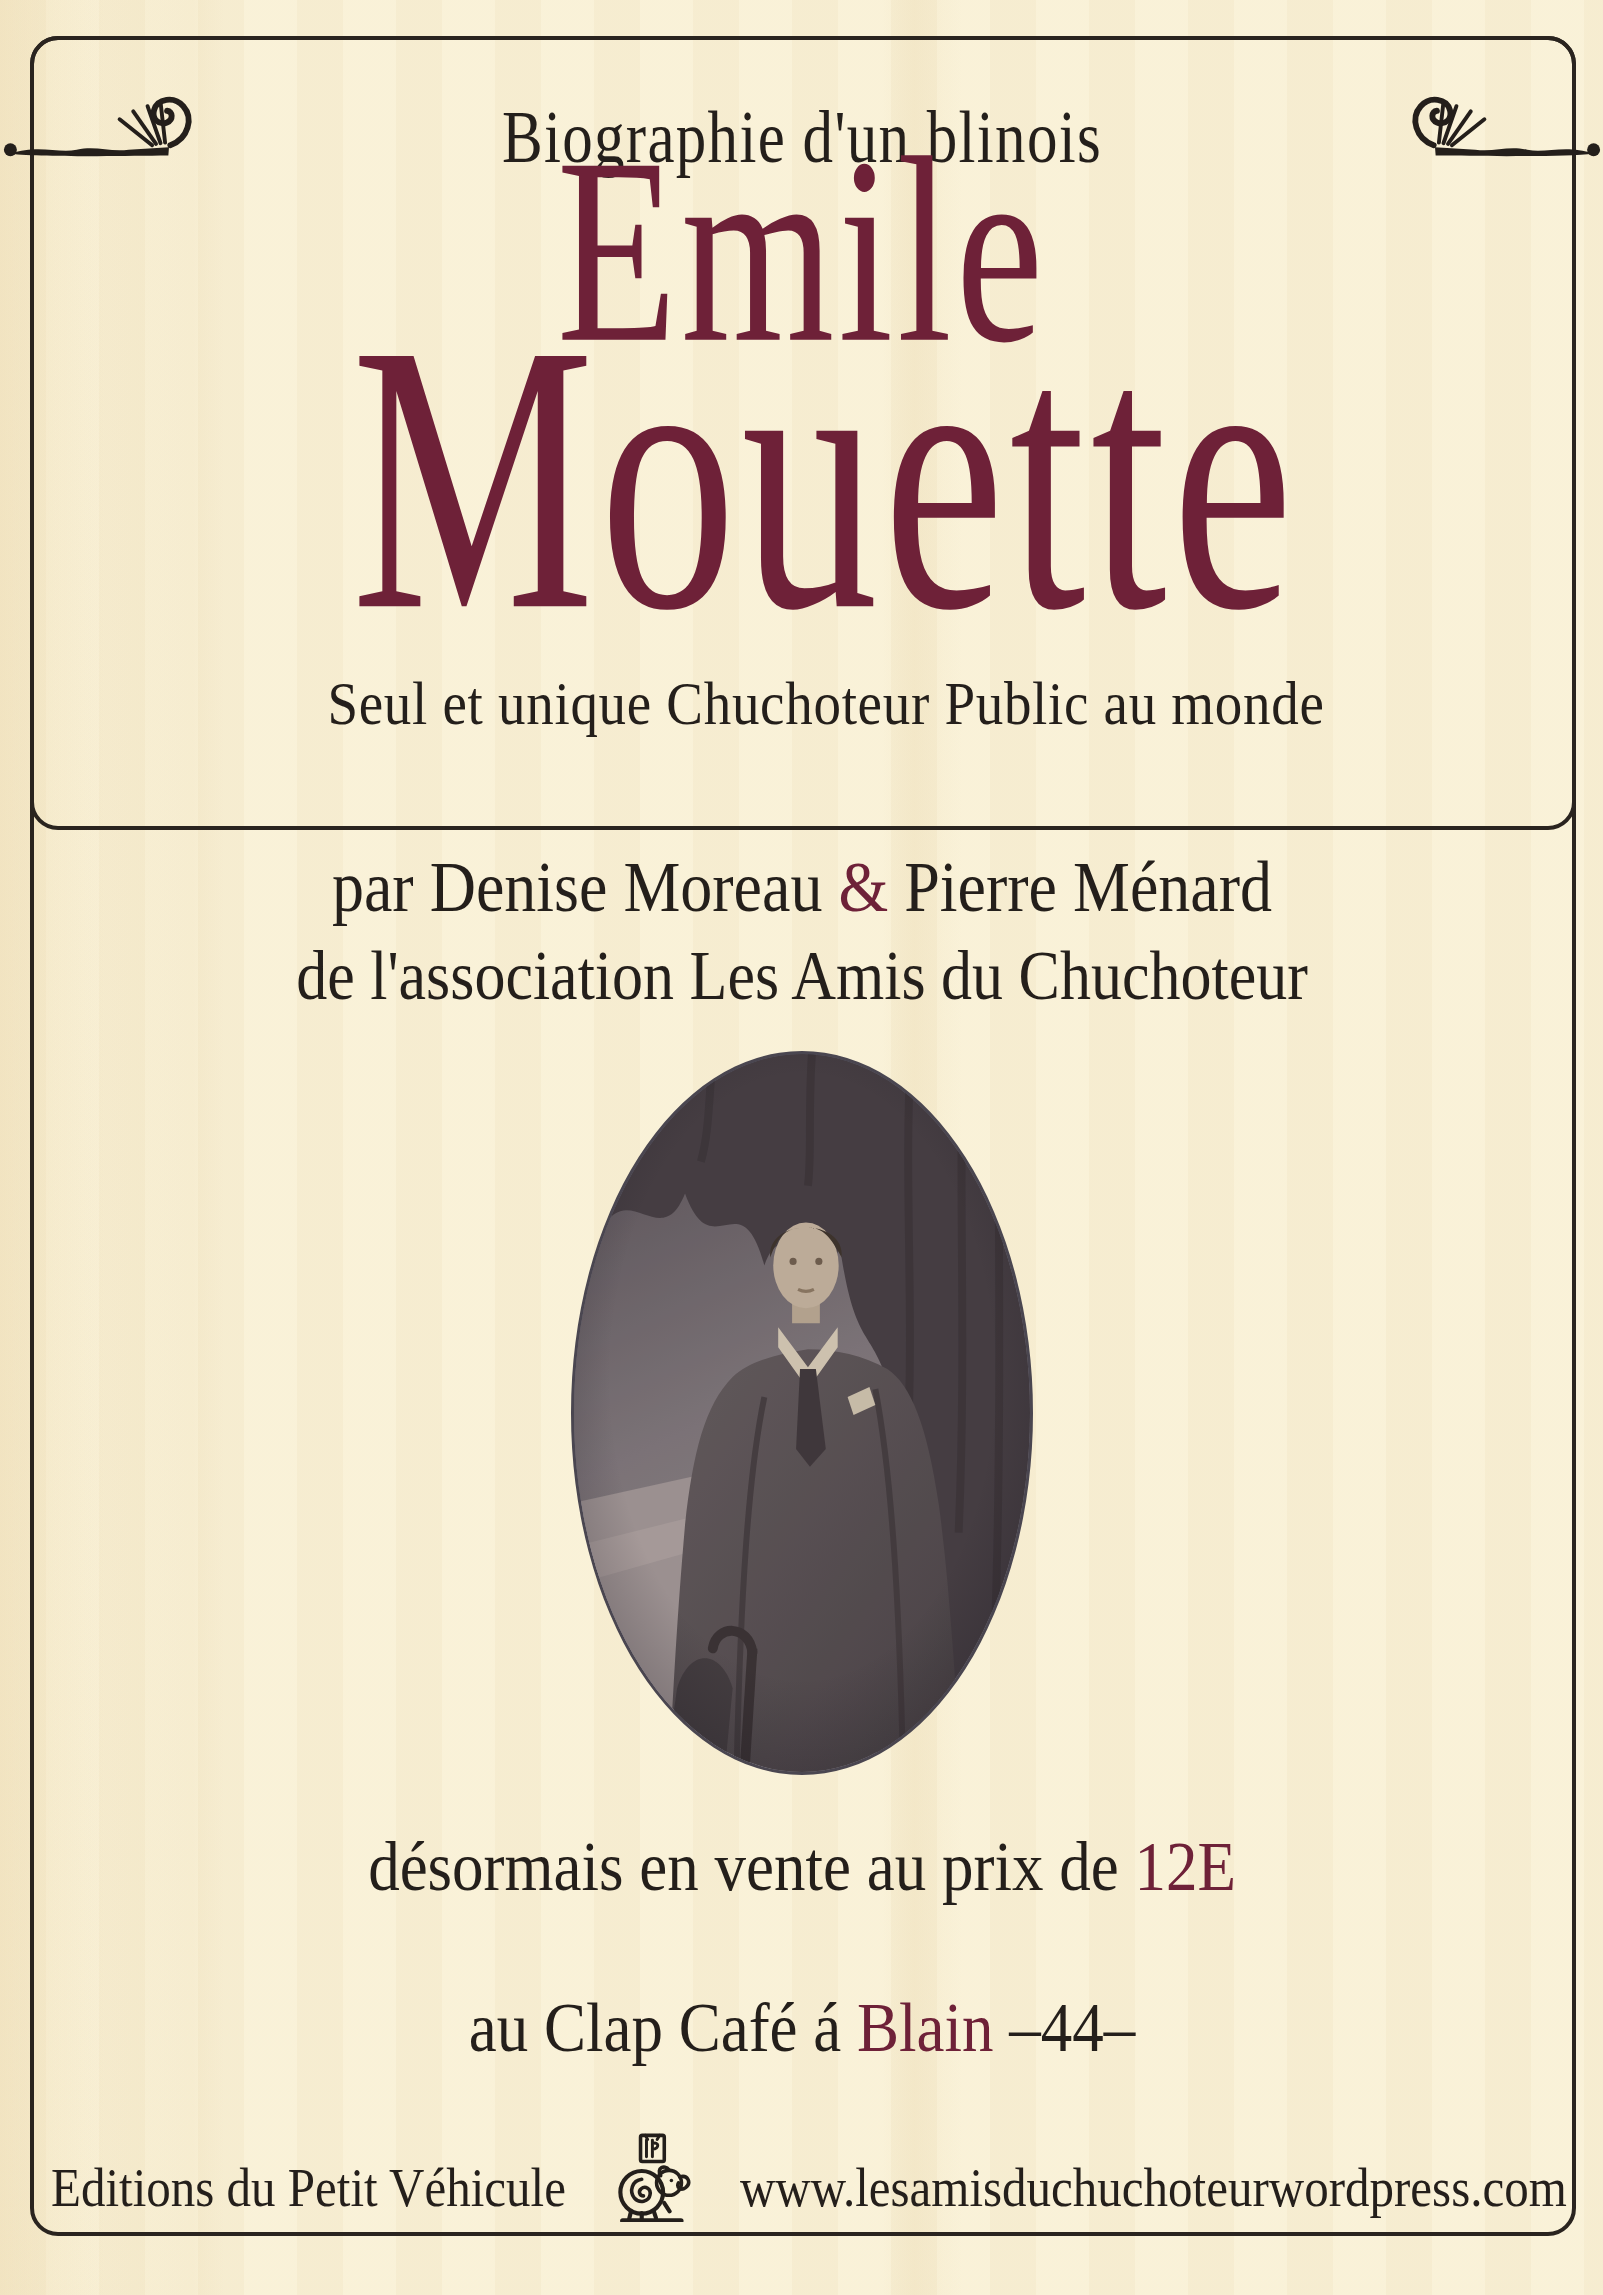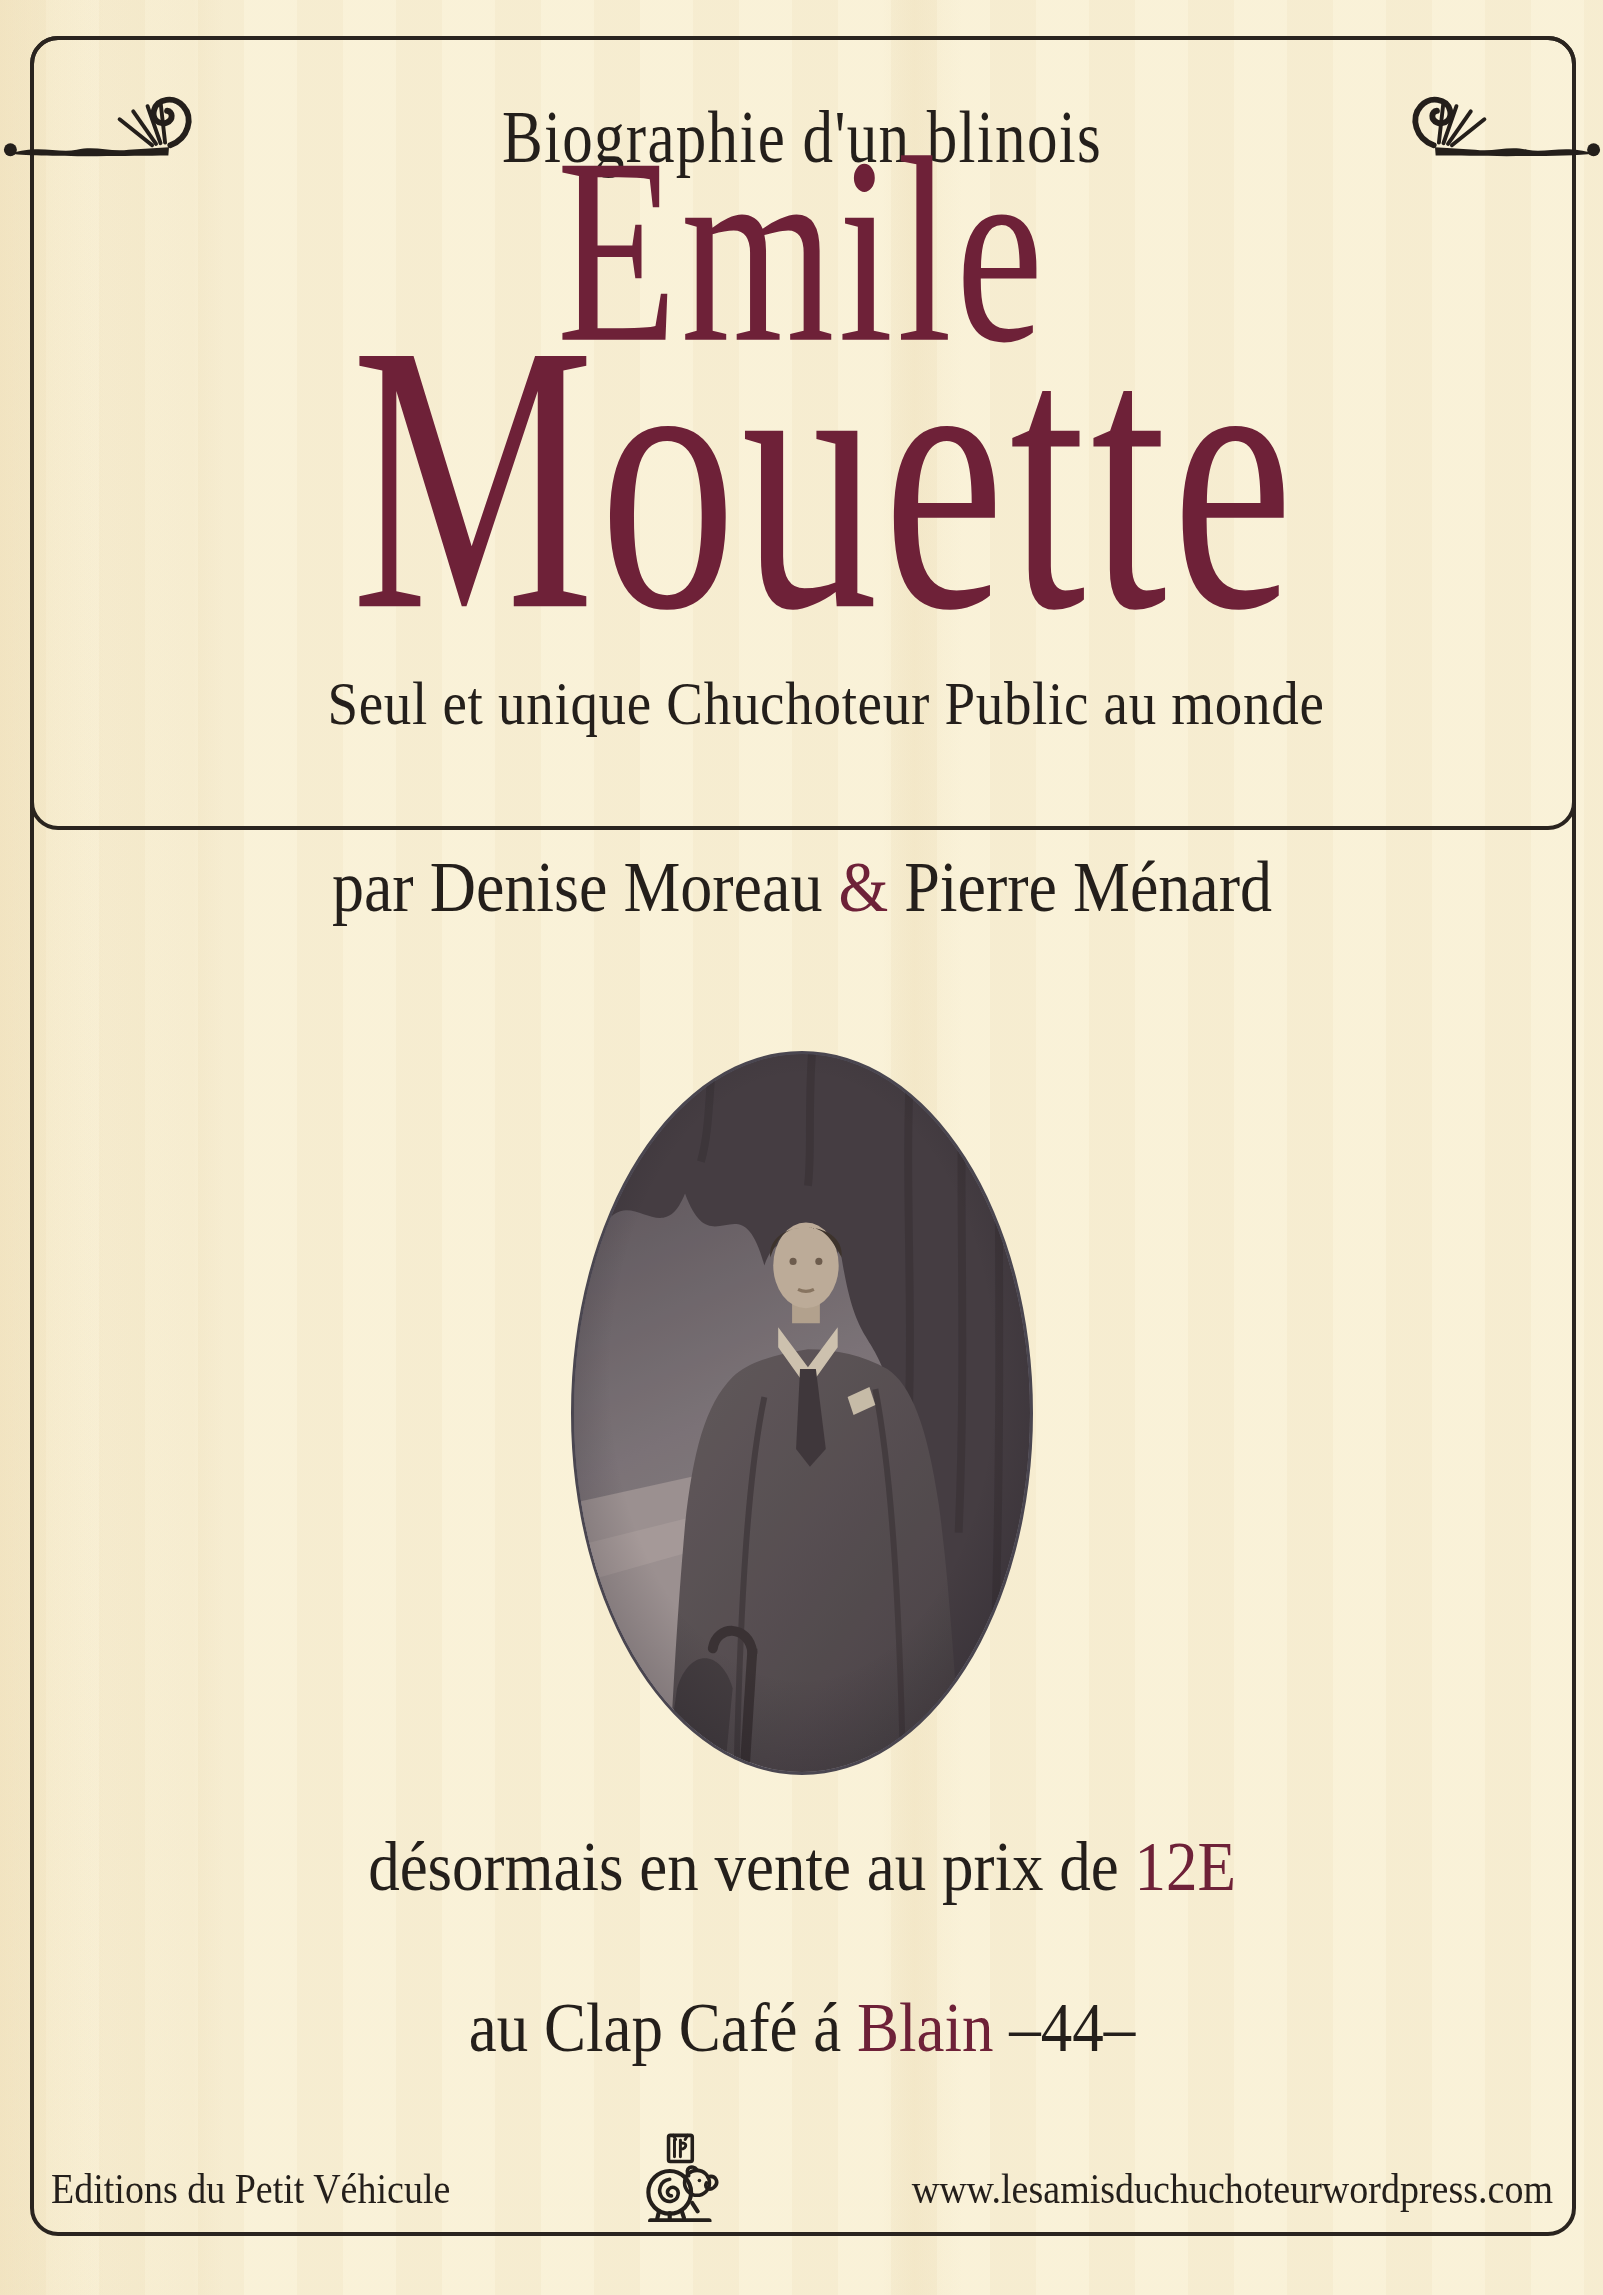--- a/index.html
+++ b/index.html
@@ -111,6 +111,9 @@
     <span class="sq" style="--sy:1.12">
       <span class="ink">par Denise Moreau </span><span class="accent">&amp;</span><span class="ink"> Pierre Ménard</span>
     </span>
+  </div>
+  <div class="tline byline2">
+    <span class="sq" style="--sy:1.12"><span>de l'association Les Amis du Chuchoteur</span></span>
   </div>
 
   <div class="portrait">

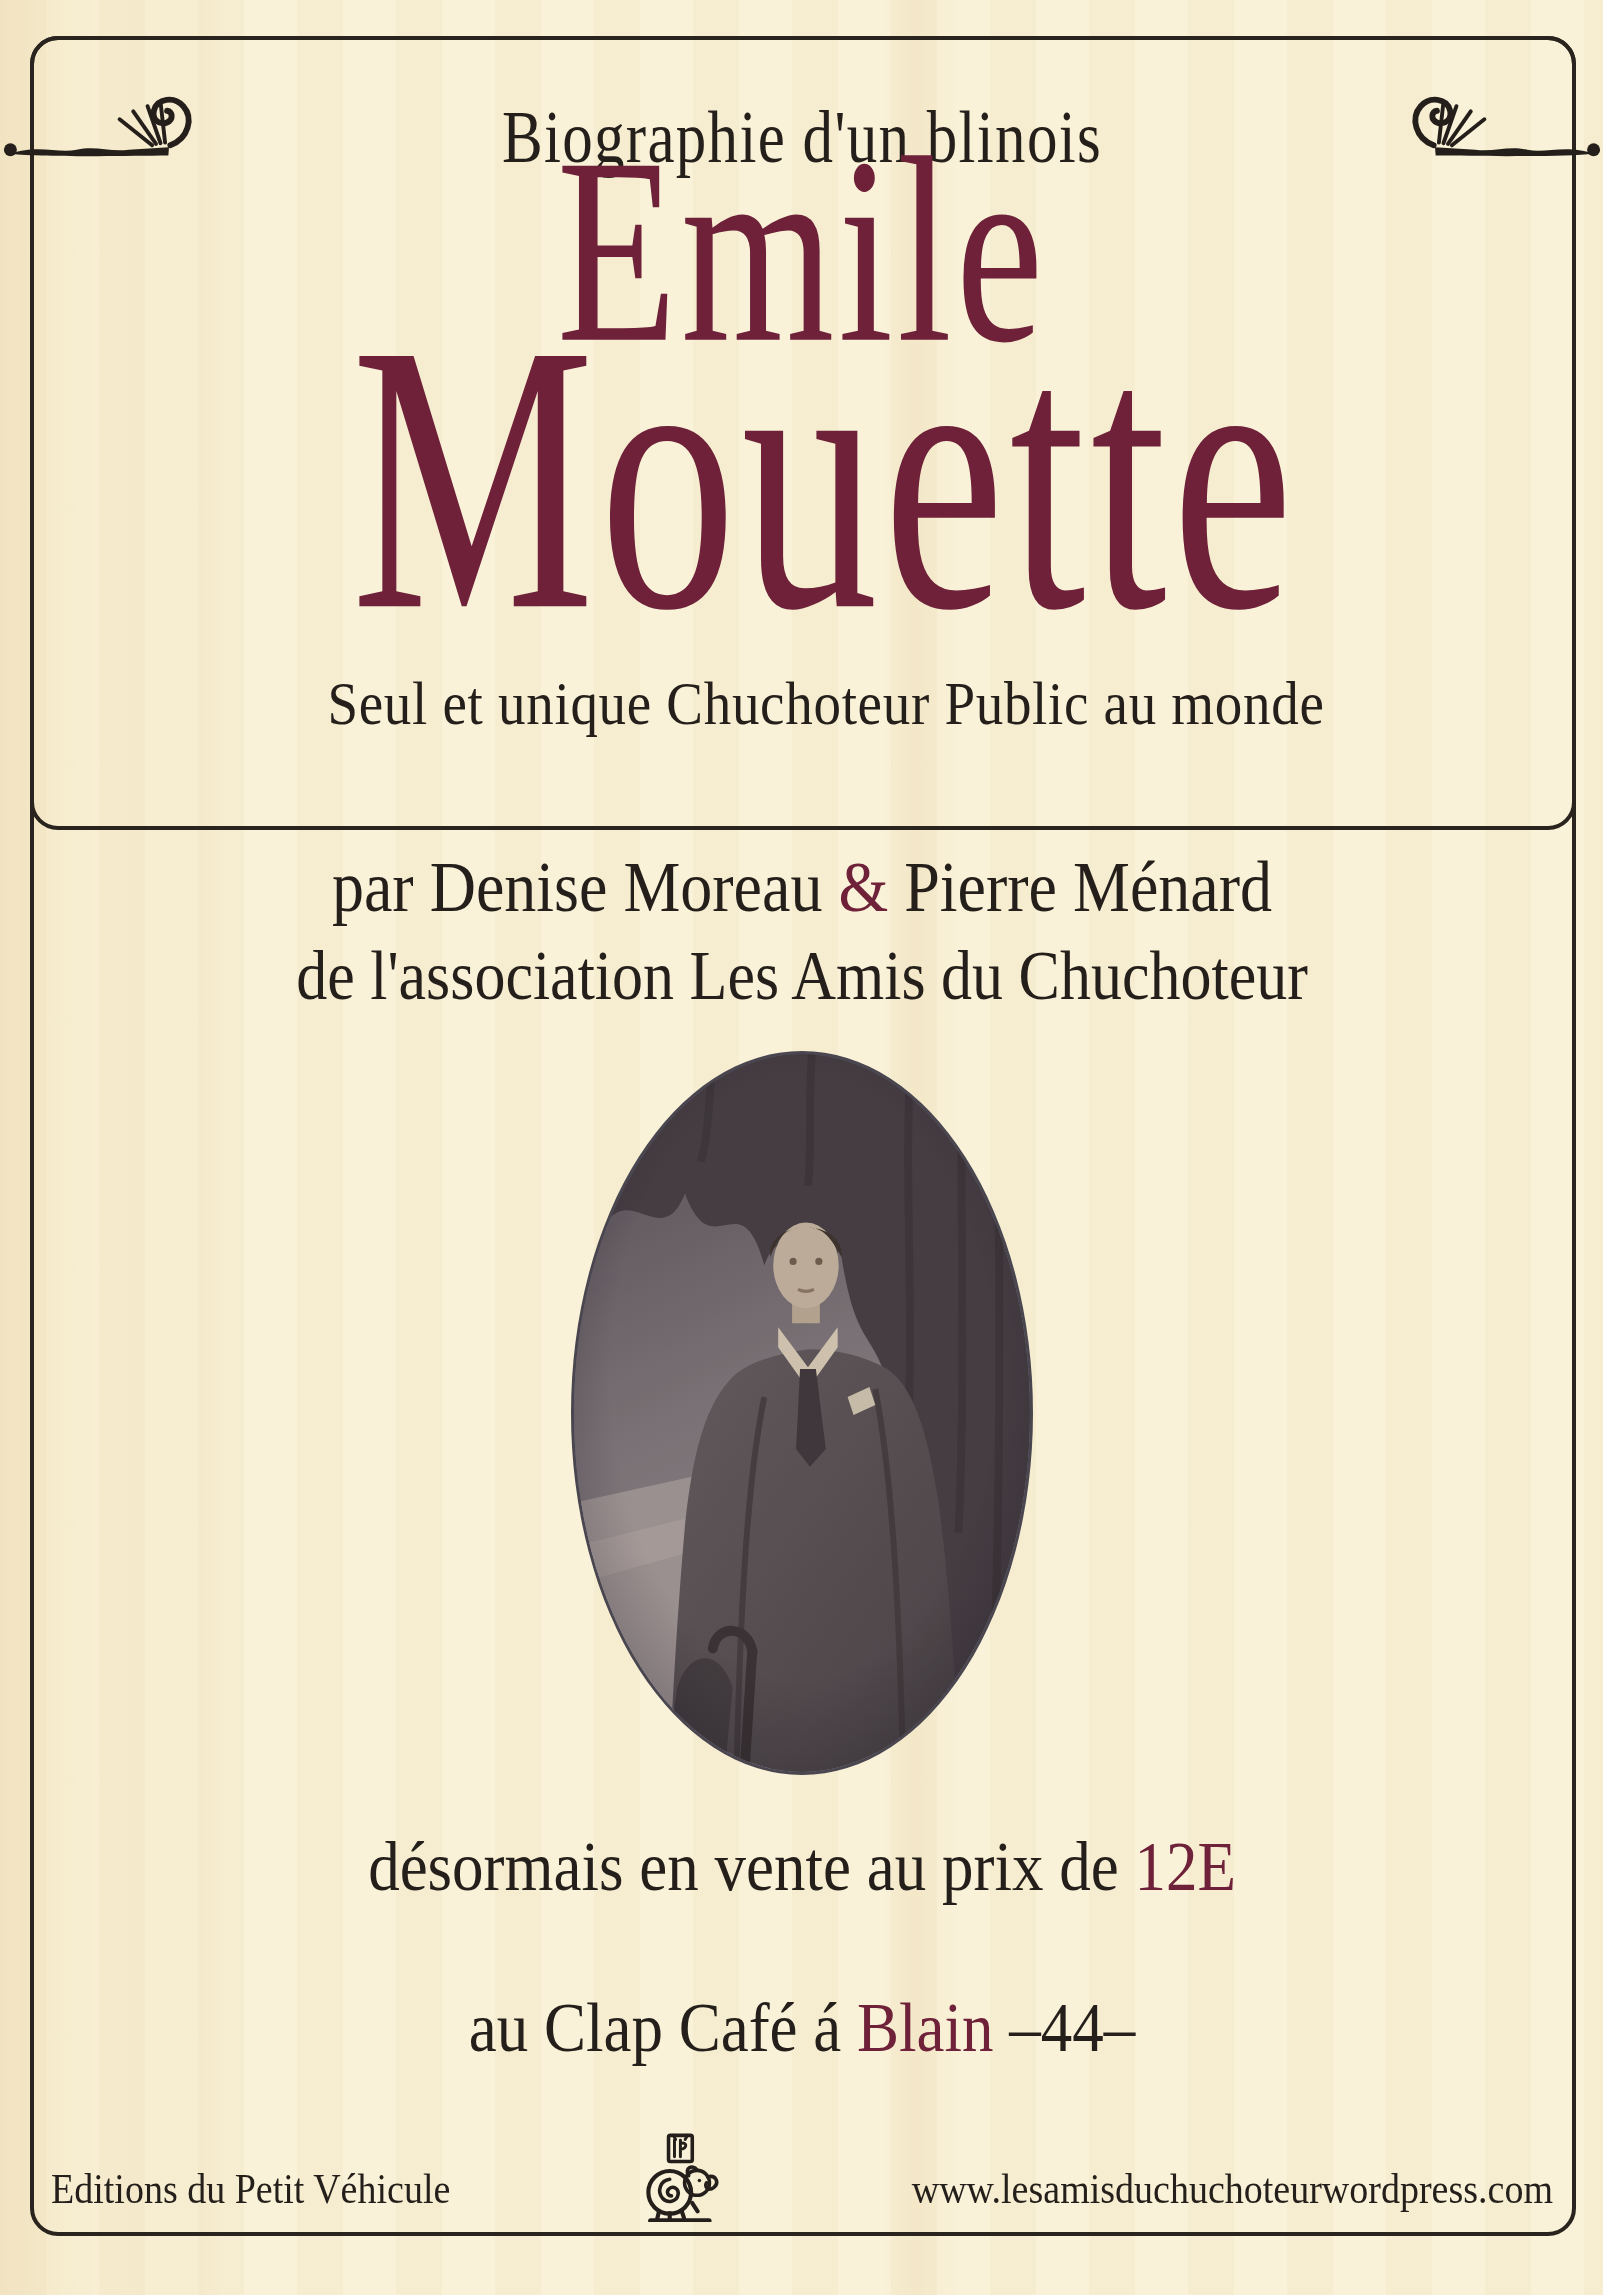--- a/index.html
+++ b/index.html
@@ -53,7 +53,7 @@
   .footer-row{
     position:absolute;left:51px;right:51px;top:2149px;height:79px;
     display:flex;align-items:center;justify-content:space-between;
-    font-size:38px;line-height:1;white-space:nowrap;gap:48px;
+    font-size:49px;line-height:1;white-space:nowrap;gap:48px;
   }
   .footer-text{display:inline-block;transform:scaleY(1.1);transform-origin:50% 60%;}
   .elephant{width:78px;height:89px;margin-top:-22.4px;flex:0 0 auto;}

